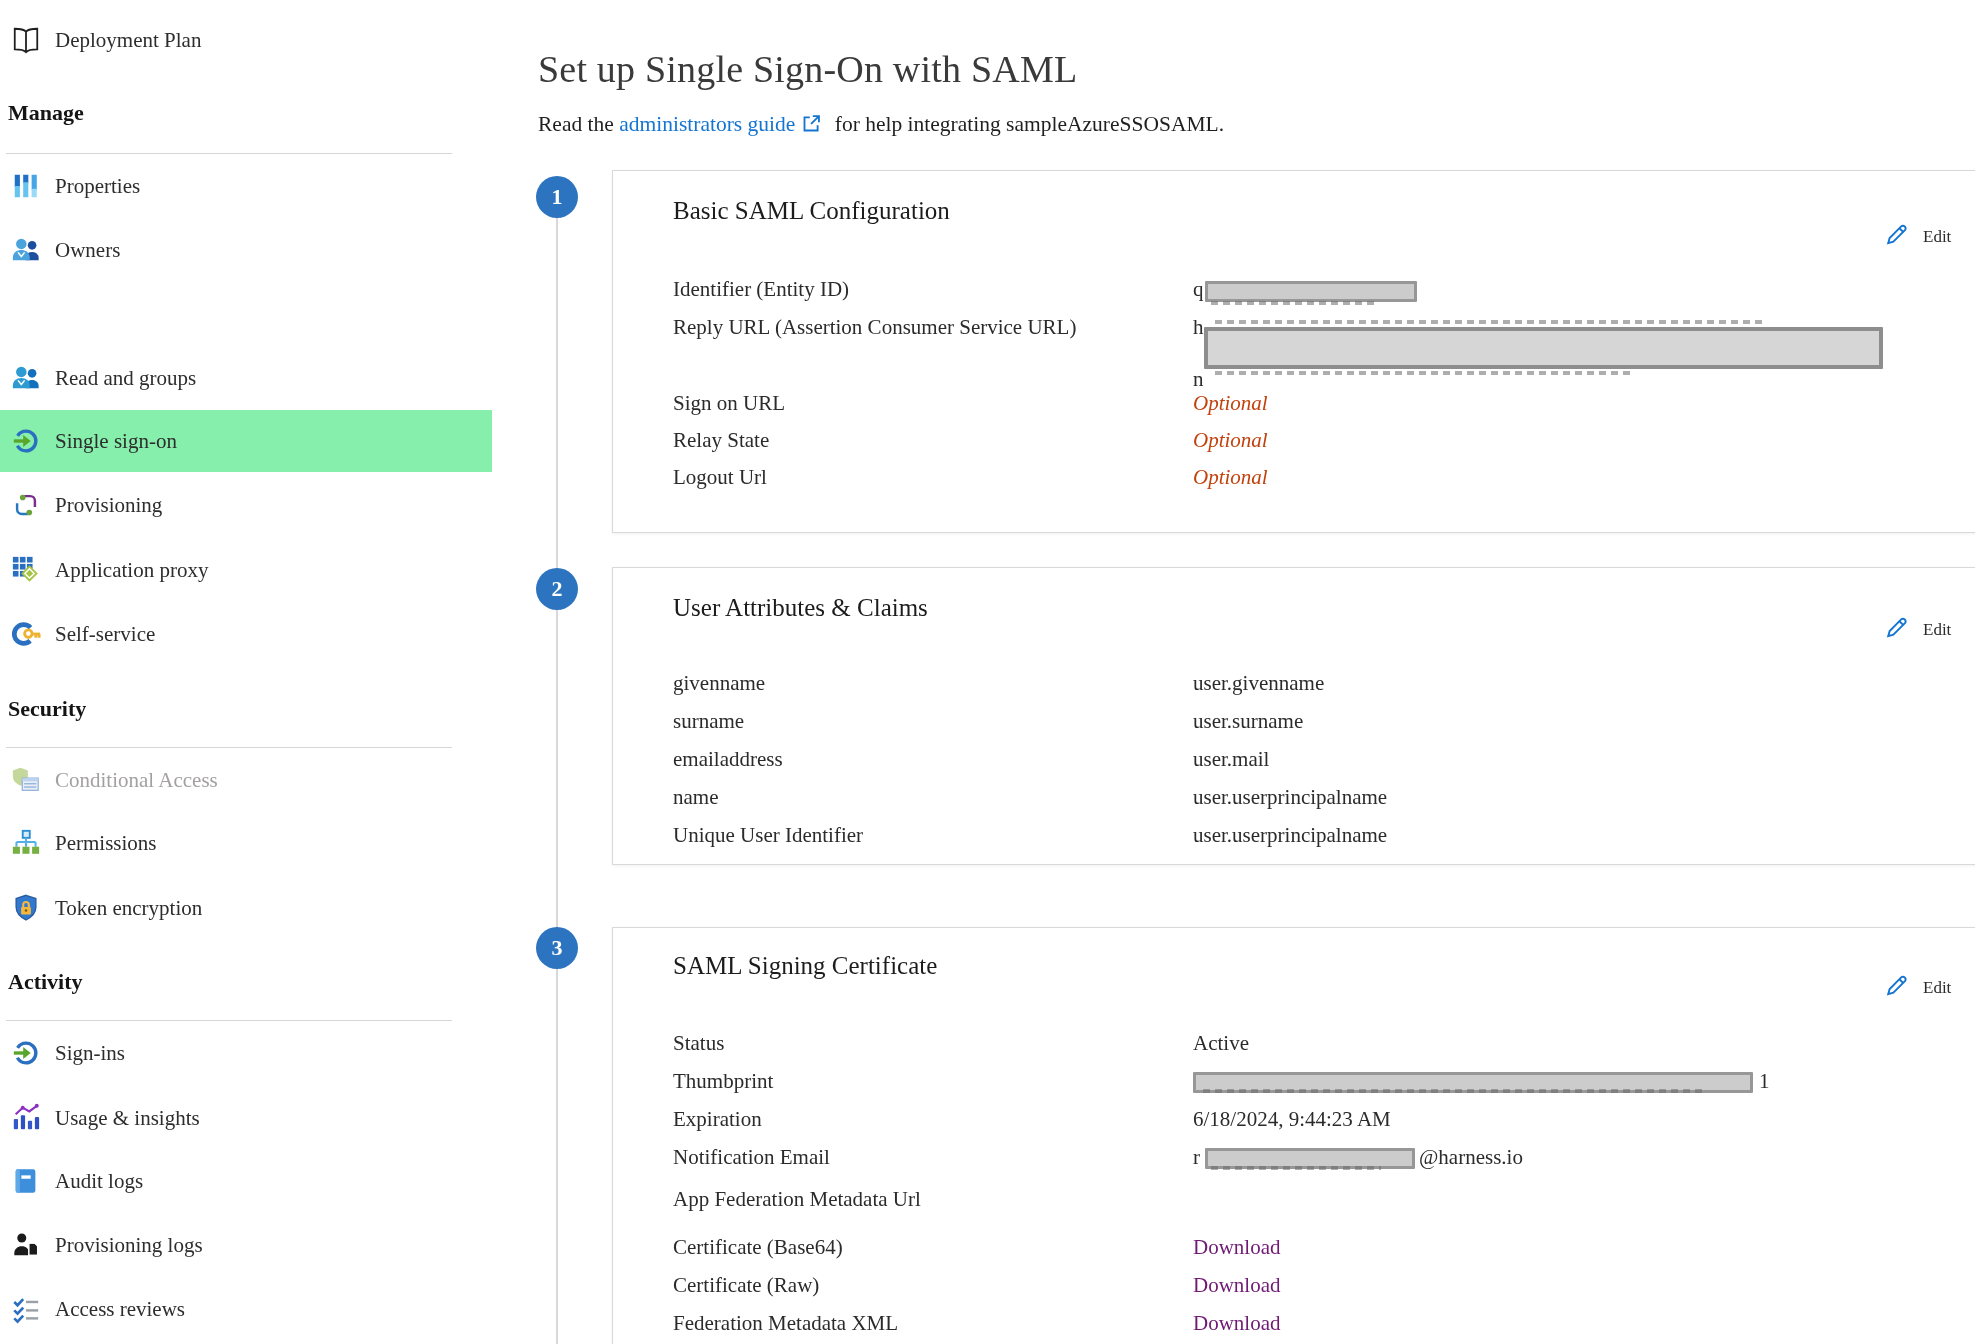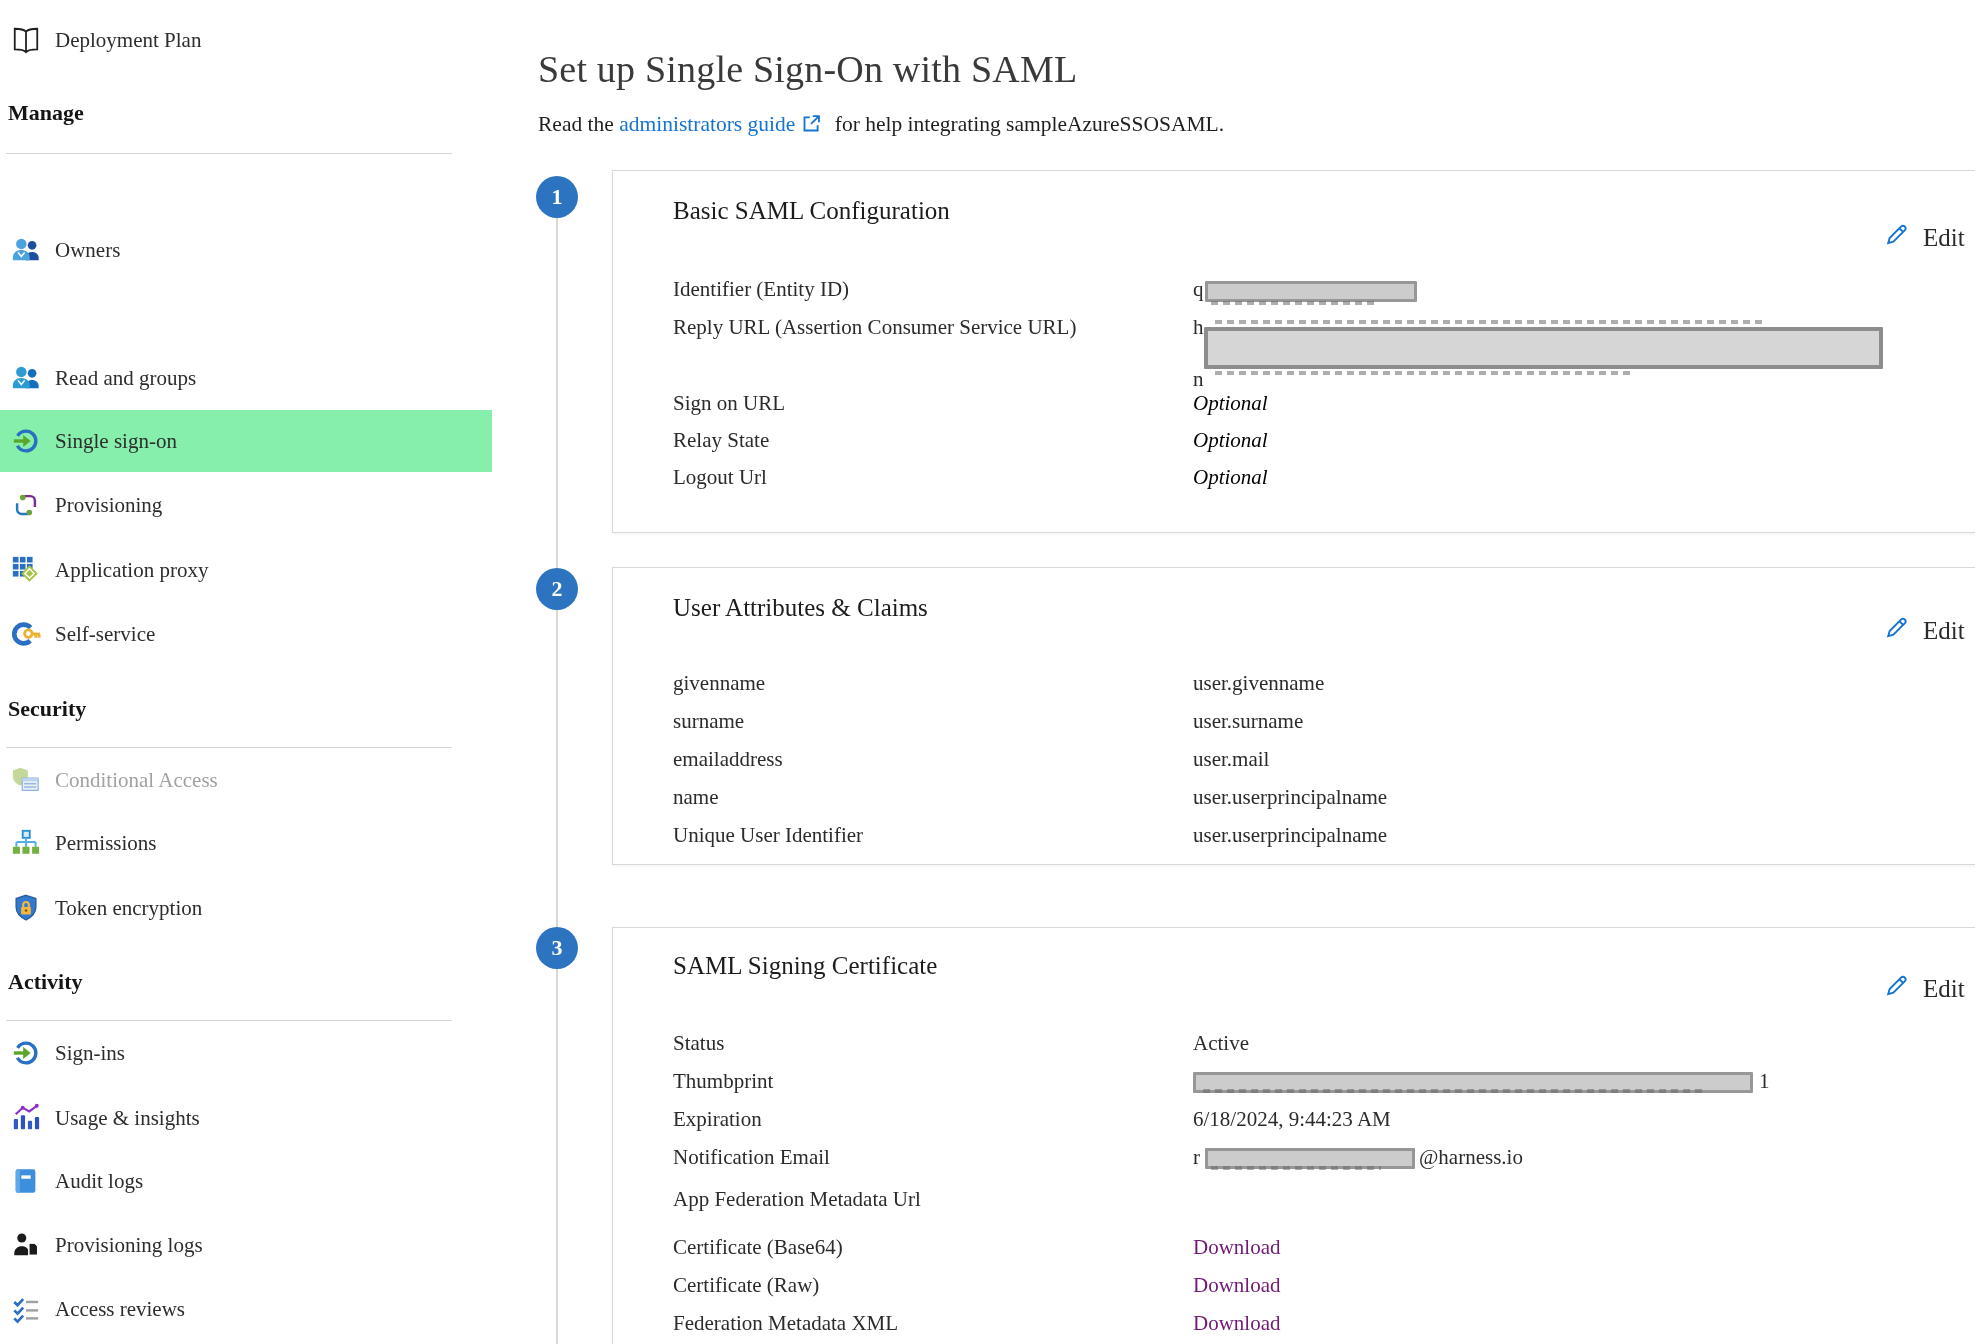--- a/index.html
+++ b/index.html
@@ -66,6 +66,19 @@
     <div class="side-header" style="top:100px">Manage</div>
     <div class="side-divider" style="top:153px"></div>
 
+    <div class="side-item" style="top:155px">
+      <span class="ic">
+        <svg width="30" height="30" viewBox="0 0 32 32">
+          <rect x="4" y="4" width="5.5" height="13" fill="#2170c8"></rect>
+            <rect x="4" y="16" width="5.5" height="12" fill="#66c4ef"></rect>
+          <rect x="13" y="4" width="5.5" height="9" fill="#2170c8"></rect>
+            <rect x="13" y="12" width="5.5" height="16" fill="#66c4ef"></rect>
+          <rect x="22" y="4" width="5.5" height="16" fill="#45a5e6"></rect>
+            <rect x="22" y="19" width="5.5" height="9" fill="#9ad9f7"></rect>
+        </svg>
+      </span>
+      <span>Properties</span>
+    </div>
 
     <div class="side-item" style="top:219px">
       <span class="ic">

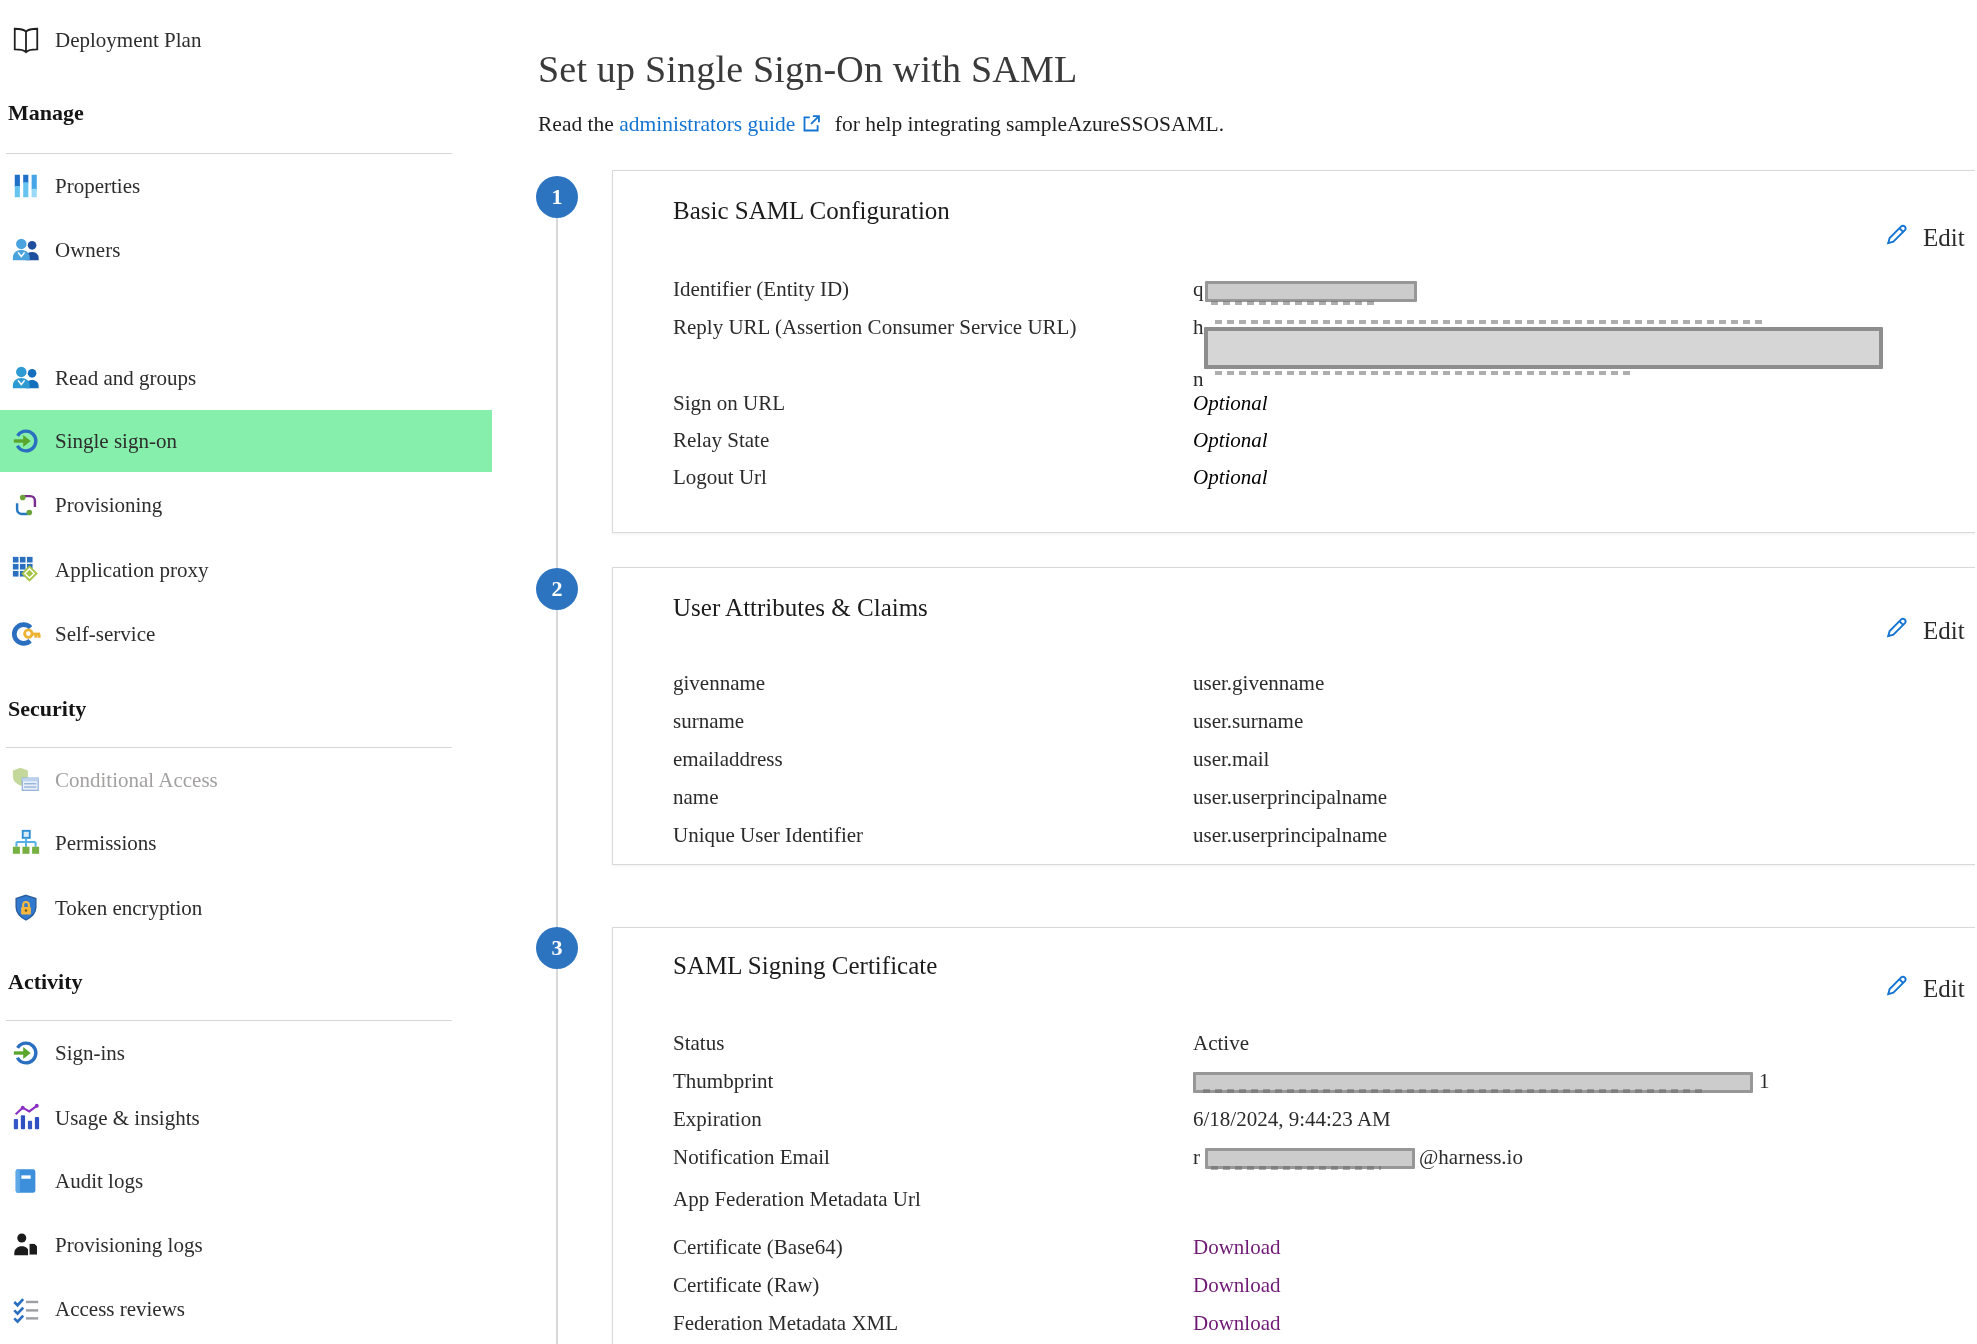--- a/index.html
+++ b/index.html
@@ -30,7 +30,7 @@
         box-shadow:0 1px 3px rgba(0,0,0,.06);box-sizing:border-box;}
   .card-title{position:absolute;left:60px;top:26px;font-size:25px;color:#1c1c1c;}
   .edit-btn{position:absolute;left:1270px;display:flex;align-items:center;gap:13px;cursor:pointer;}
-  .edit-btn span{font-size:25px;color:#2b2b2b;}
+  .edit-btn span{font-size:17px;color:#2b2b2b;}
 
   .row-label{position:absolute;left:60px;font-size:21px;color:#2b2b2b;white-space:nowrap;}
   .row-value{position:absolute;left:580px;font-size:21px;color:#2b2b2b;white-space:nowrap;}

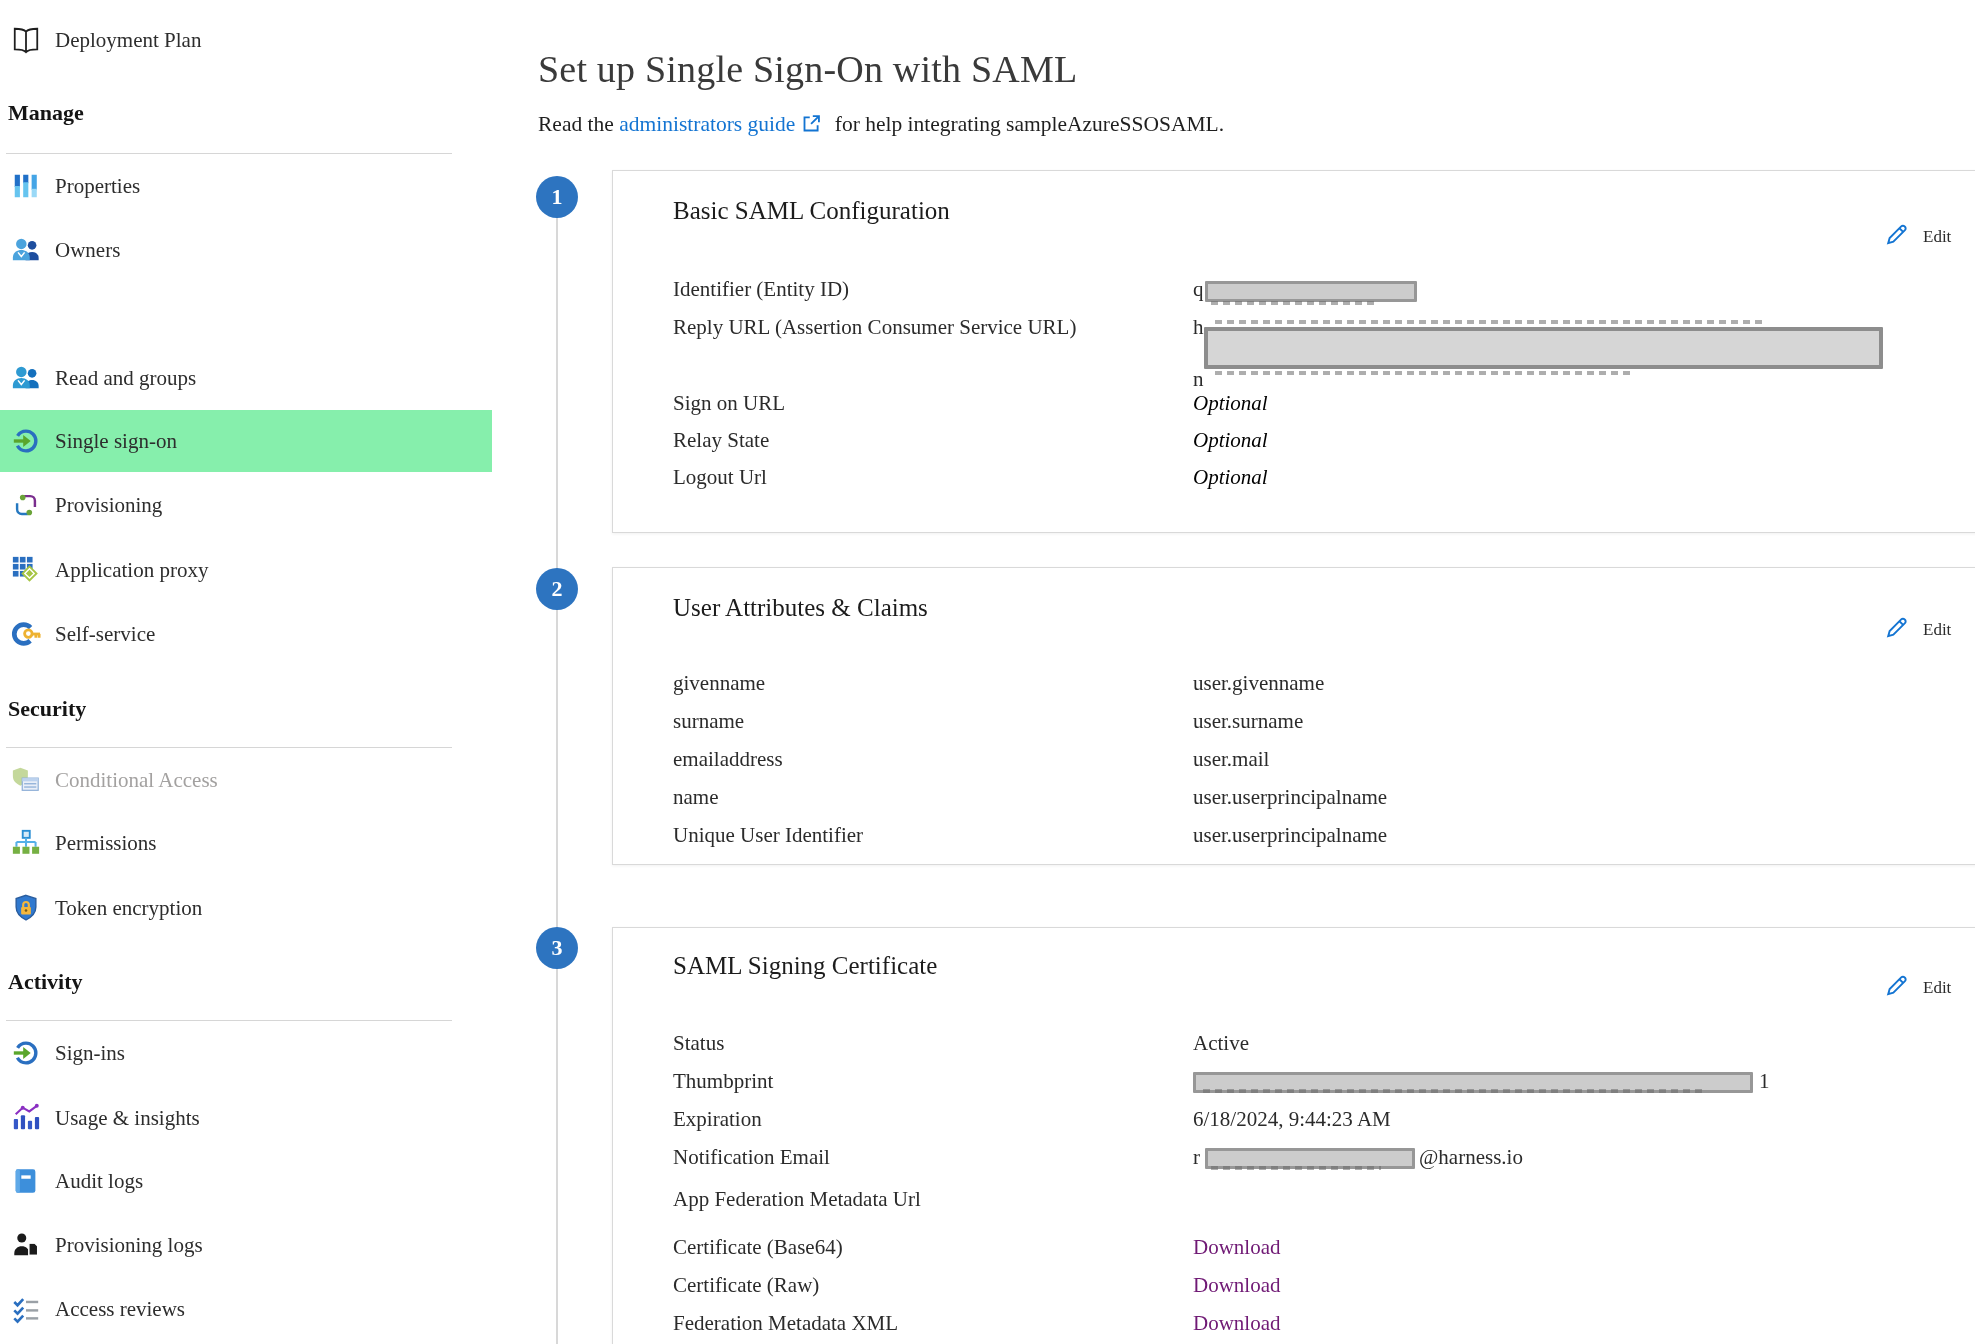--- a/index.html
+++ b/index.html
@@ -34,7 +34,7 @@
 
   .row-label{position:absolute;left:60px;font-size:21px;color:#2b2b2b;white-space:nowrap;}
   .row-value{position:absolute;left:580px;font-size:21px;color:#2b2b2b;white-space:nowrap;}
-  .optional{font-style:italic;color:#000000;}
+  .optional{font-style:italic;color:#c2410c;}
   .dl-link{color:#701a75;cursor:pointer;text-decoration:none;}
 
   .redact{position:absolute;background:#cccccc;border:3px solid #979797;box-sizing:border-box;border-radius:1px;}

